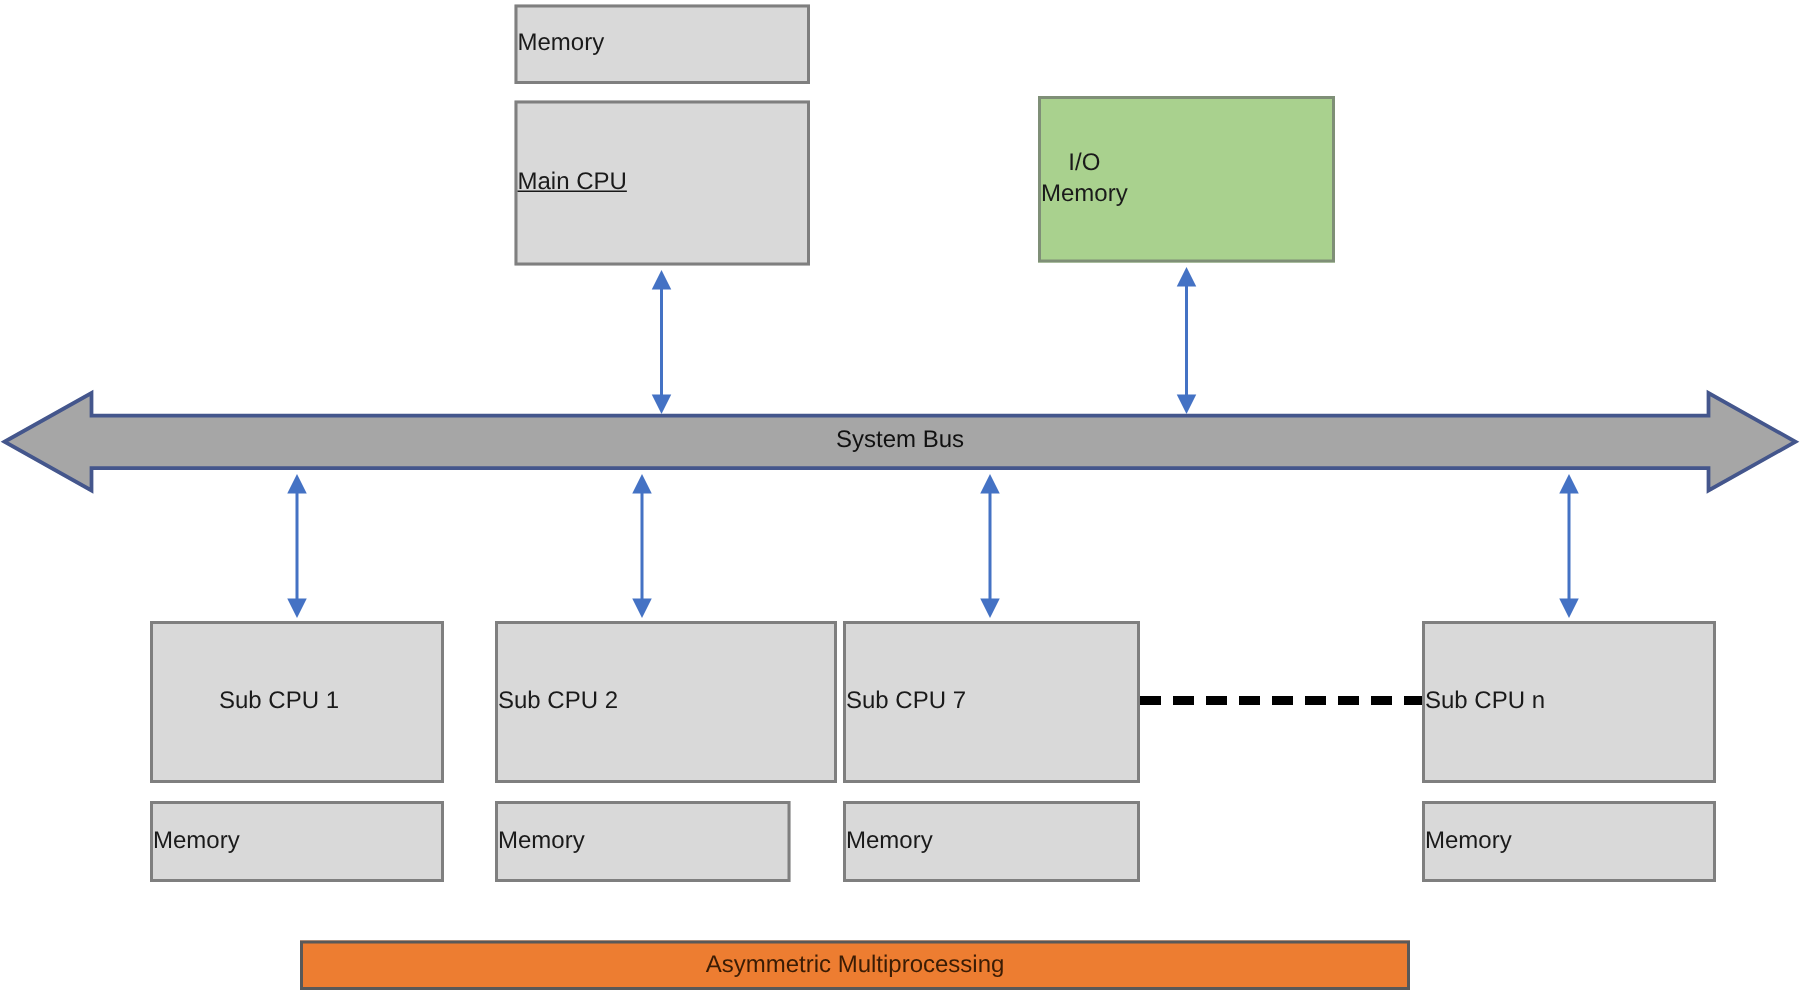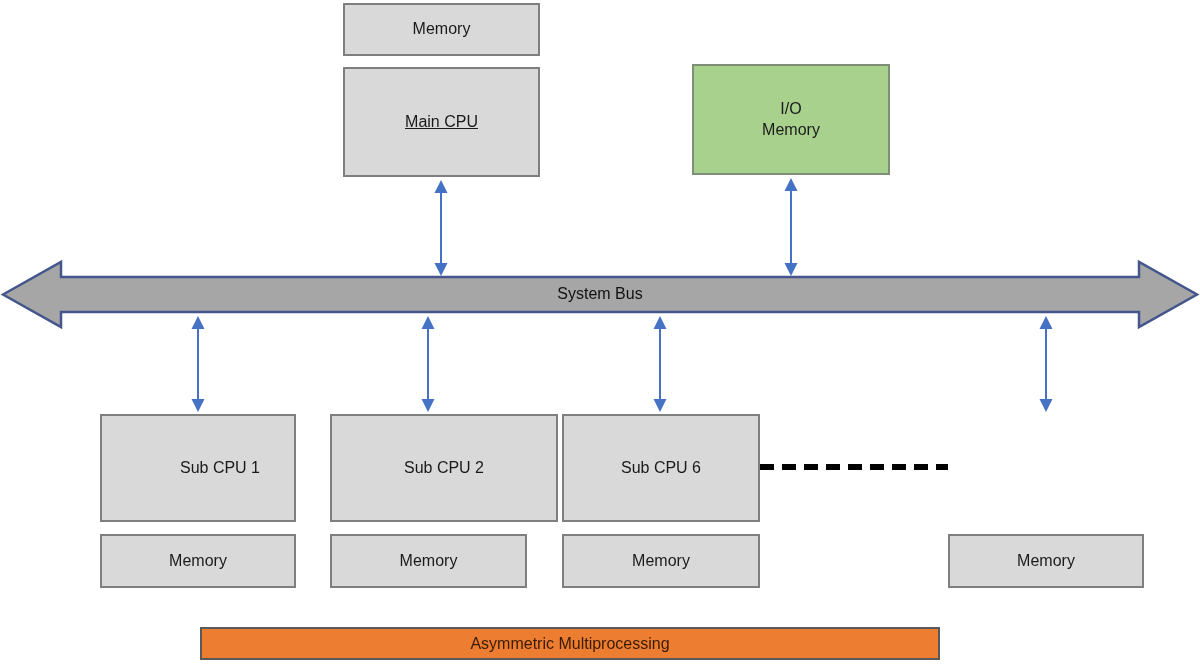--- a/index.html
+++ b/index.html
@@ -22,7 +22,6 @@
     box-sizing: border-box;
     display: flex;
     align-items: center;
-    justify-content: center;
     color: #1a1a1a;
     font-size: 16px;
     text-align: center;

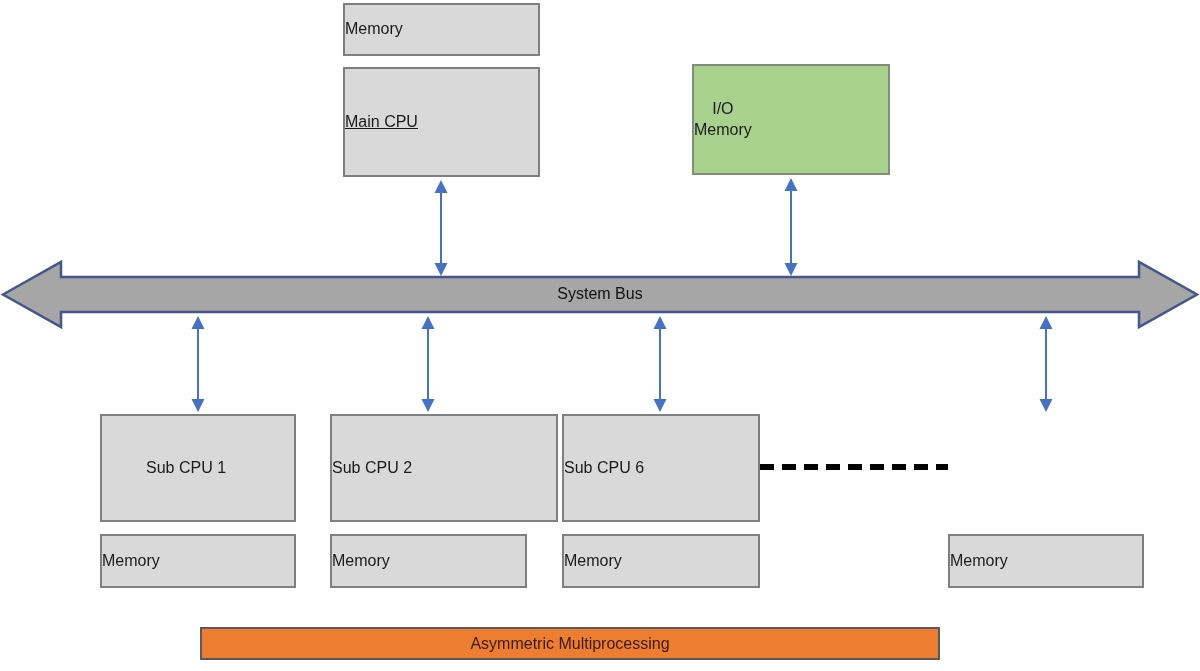--- a/index.html
+++ b/index.html
@@ -122,7 +122,7 @@
     <span>Sub CPU 2</span>
   </div>
   <div class="box" style="left:562px; top:414px; width:198px; height:108px;">
-    <span>Sub CPU 6</span>
+    <span>Sub CPU 7</span>
   </div>
 
   <svg class="abs" style="left:760px; top:463px;" width="188" height="8">

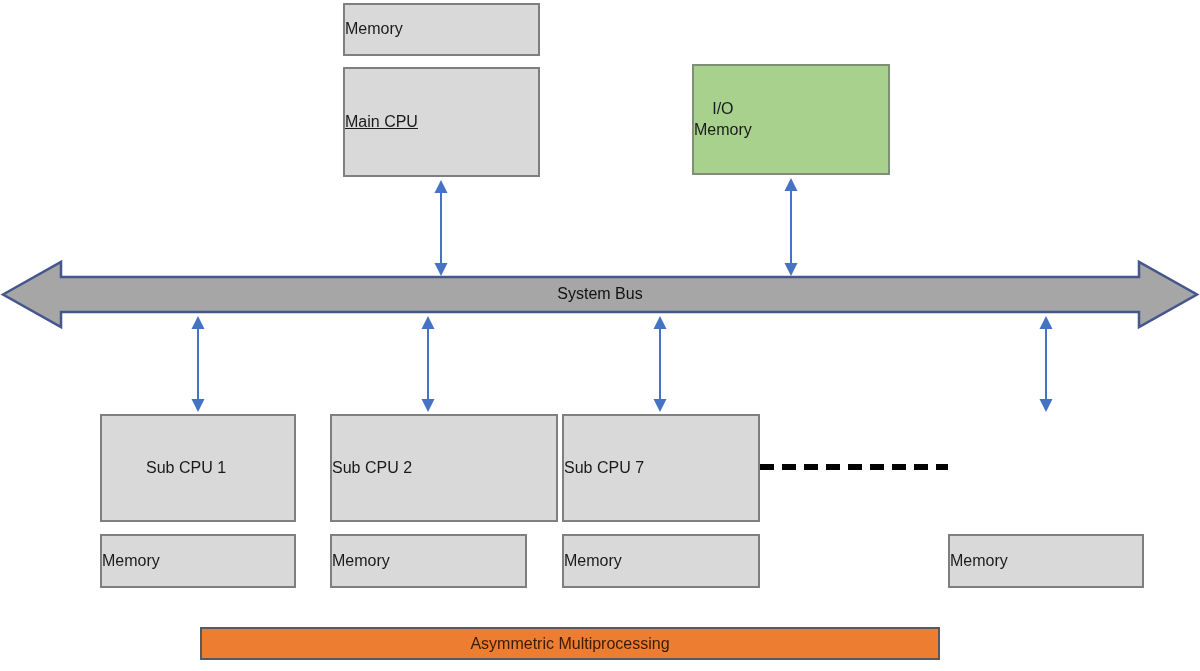--- a/index.html
+++ b/index.html
@@ -124,6 +124,9 @@
   <div class="box" style="left:562px; top:414px; width:198px; height:108px;">
     <span>Sub CPU 7</span>
   </div>
+  <div class="box" style="left:948px; top:414px; width:196px; height:108px;">
+    <span>Sub CPU n</span>
+  </div>
 
   <svg class="abs" style="left:760px; top:463px;" width="188" height="8">
     <line x1="0" y1="4" x2="188" y2="4" stroke="#000000" stroke-width="6" stroke-dasharray="14,8"></line>

